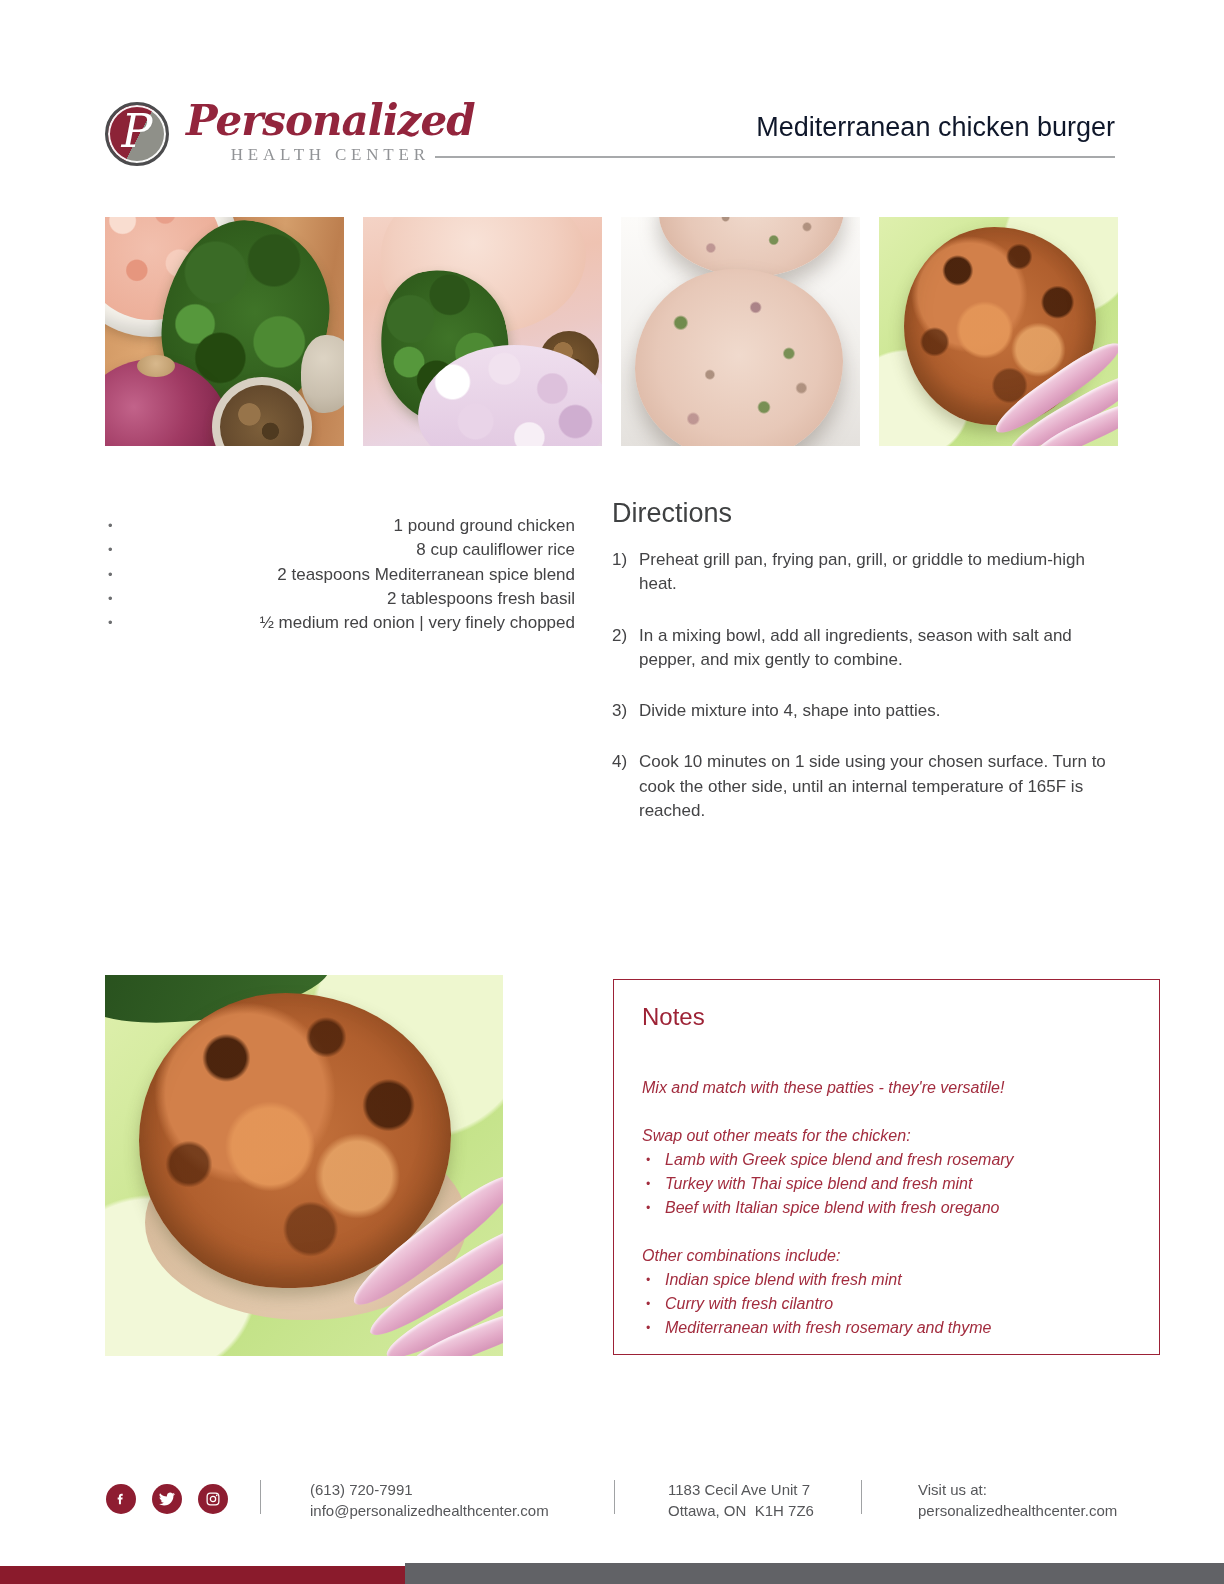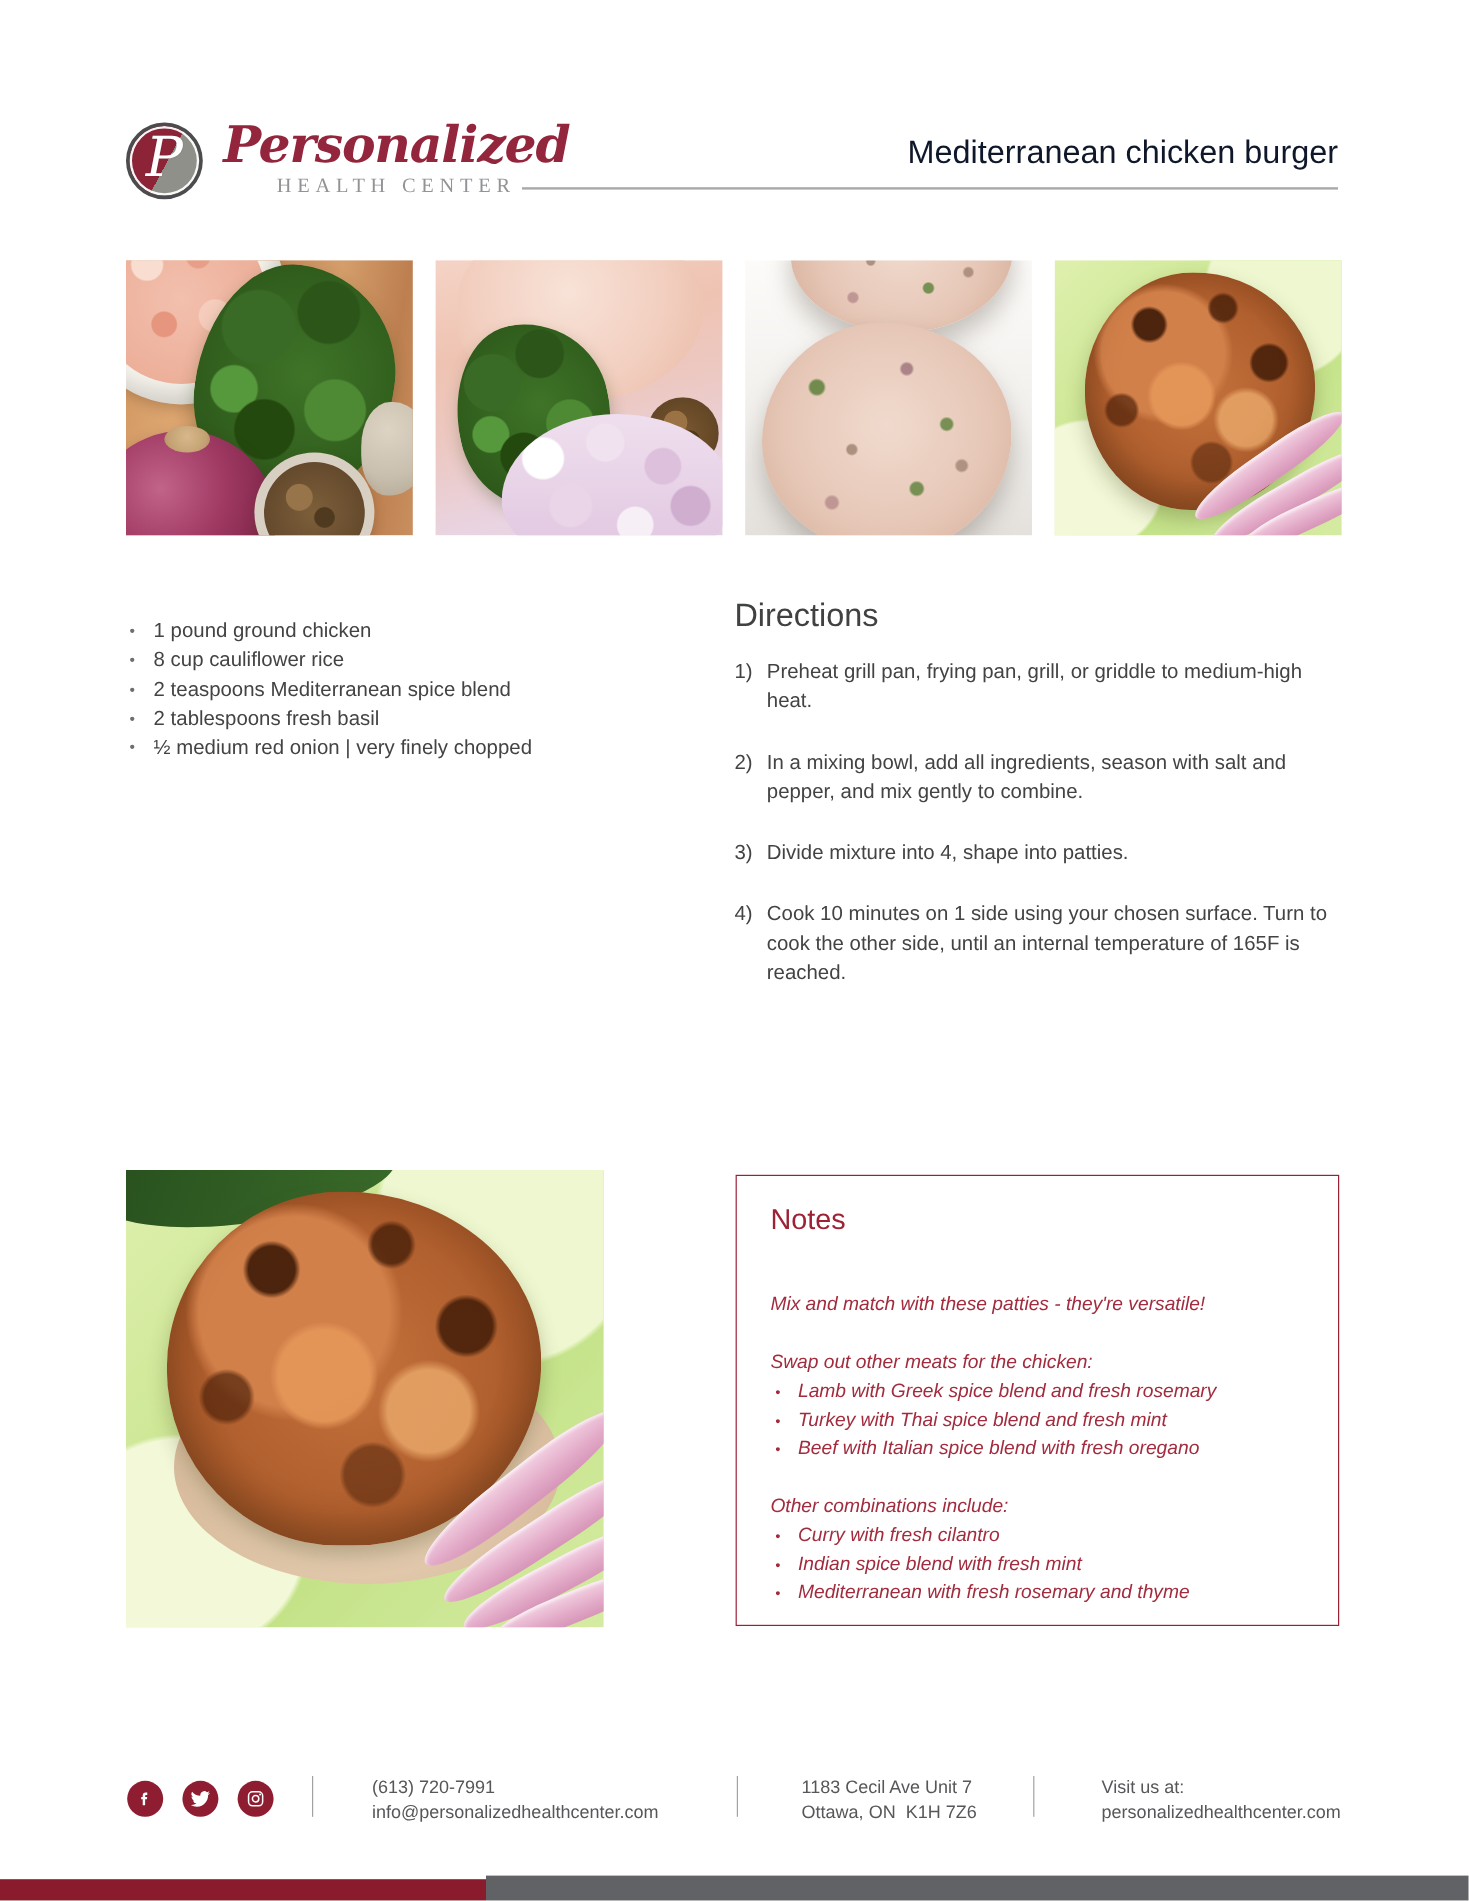--- a/index.html
+++ b/index.html
@@ -118,7 +118,7 @@
   .sec-dir { left:612px; width:506px; }
   .section h2 { margin:0; font-size:27px; font-weight:400; color:#3f4142; line-height:34px; }
   .ing-list { margin:18px 0 0; padding:0; list-style:none; font-size:17px; line-height:24.3px; color:#434345; }
-  .ing-list li { position:relative; padding-left:23px; }
+  .ing-list li { position:relative; padding-left:23px;text-align:right; }
   .ing-list li::before { content:"•"; position:absolute; left:3px; top:0; font-size:13px; color:#6d6e70; }
   .steps { margin-top:18px; }
   .step { display:flex; margin-bottom:27px; font-size:17px; line-height:24.3px; color:#434345; }

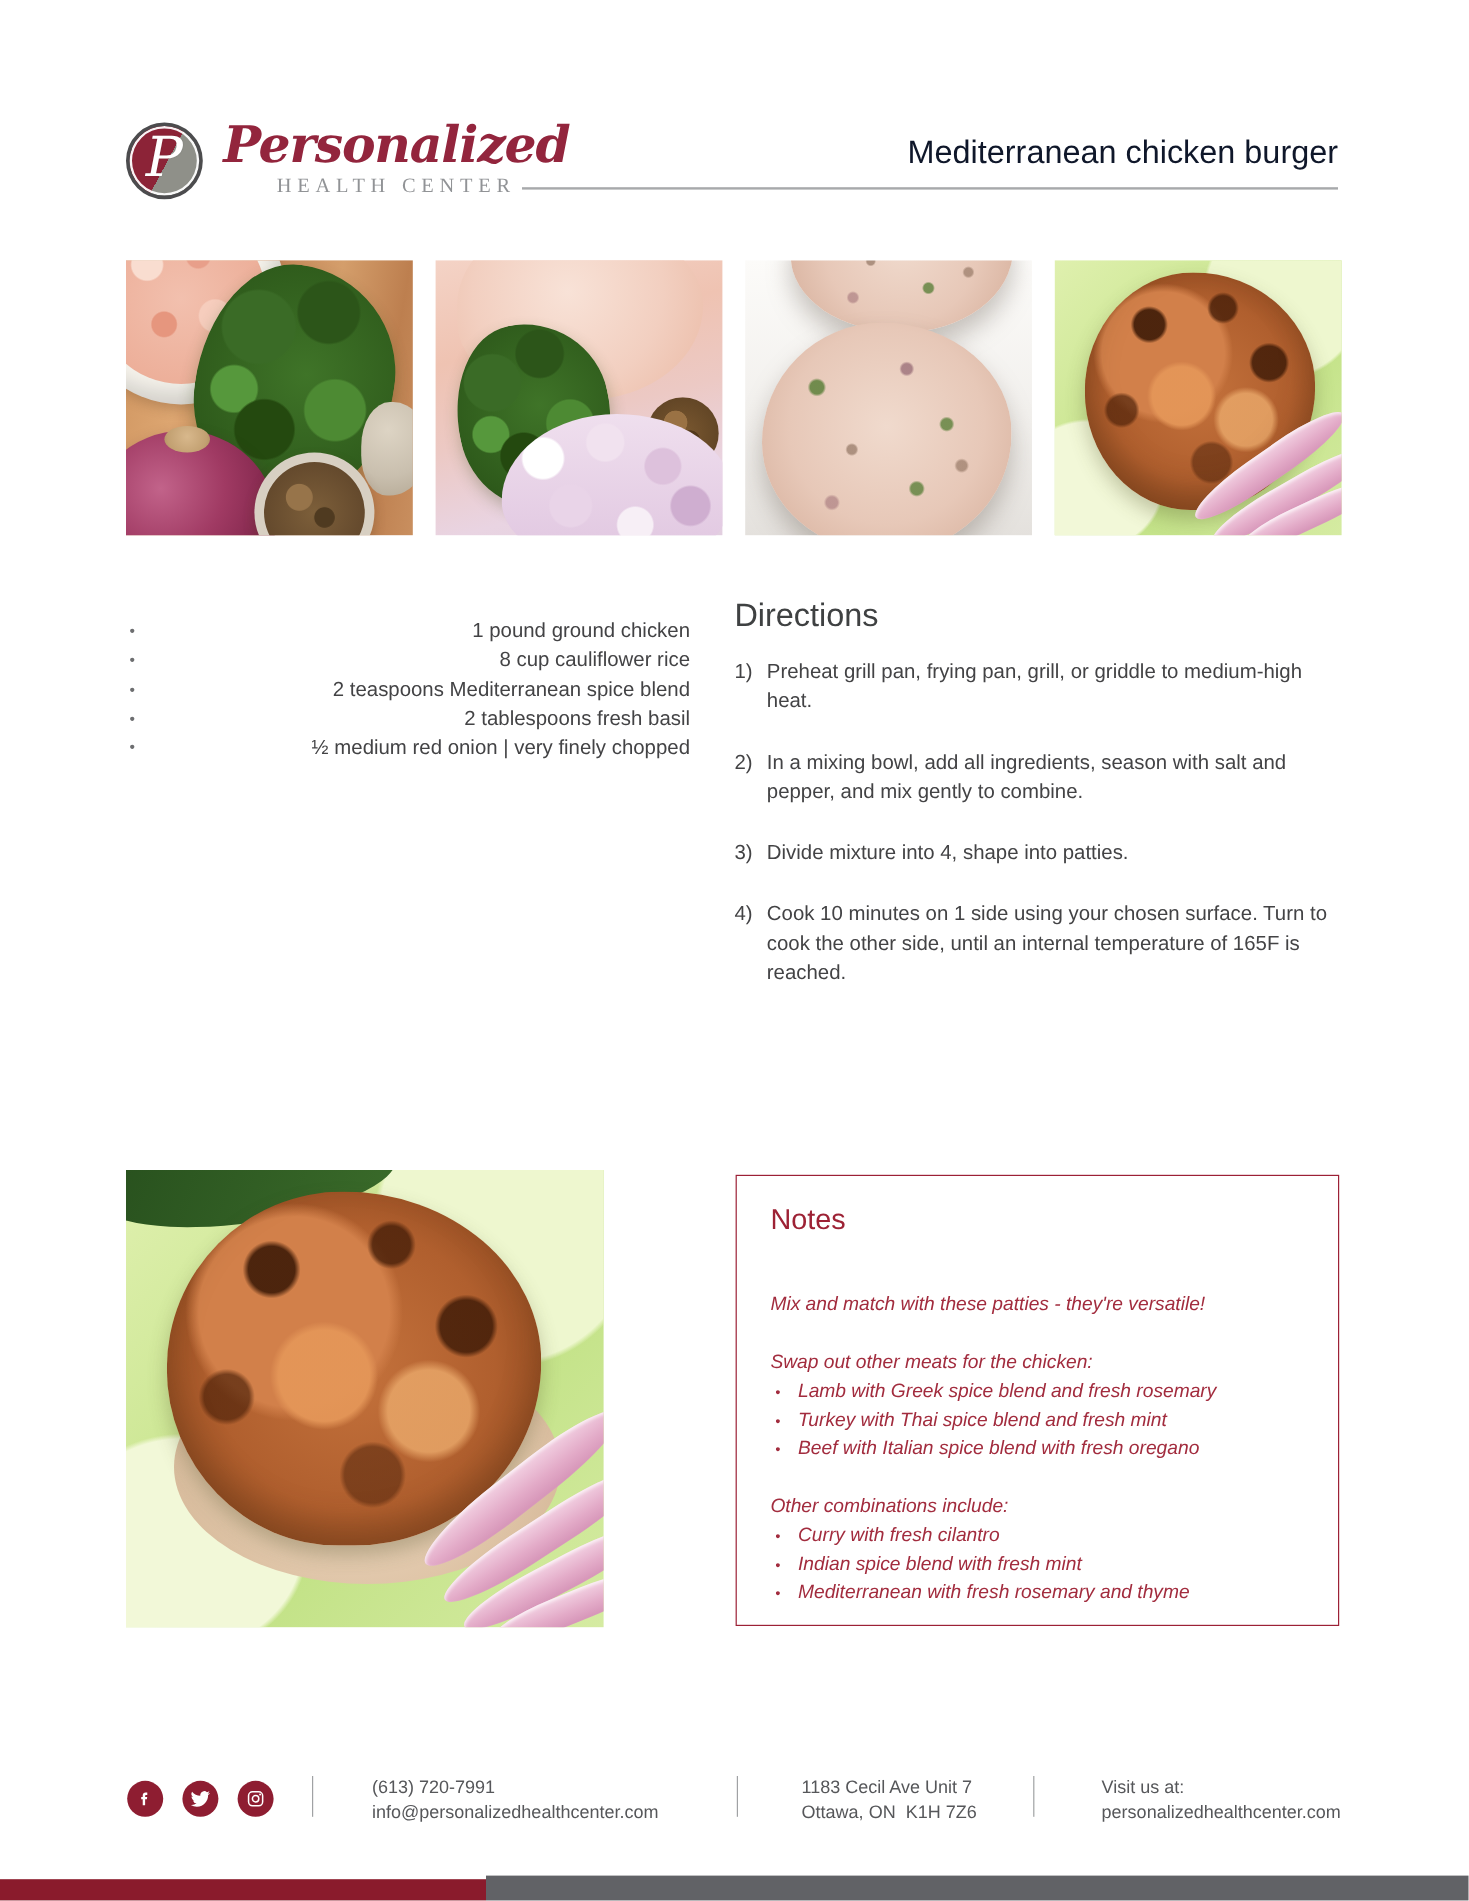--- a/index.html
+++ b/index.html
@@ -126,7 +126,7 @@
   .step-text { flex:1; }
 
   
-  .notes { position:absolute; left:613px; top:979px; width:503px; height:376px;
+  .notes { position:absolute; left:613px; top:979px; width:547px; height:376px;
     border:1.5px solid #9c2136; padding:22px 30px 0 28px; }
   .notes h3 { margin:0 0 18px; font-size:24px; font-weight:400; color:#9d2235; line-height:30px; }
   .notes-body { font-style:italic; font-size:16px; line-height:24px; color:#a22c3e;margin-top:44px; }

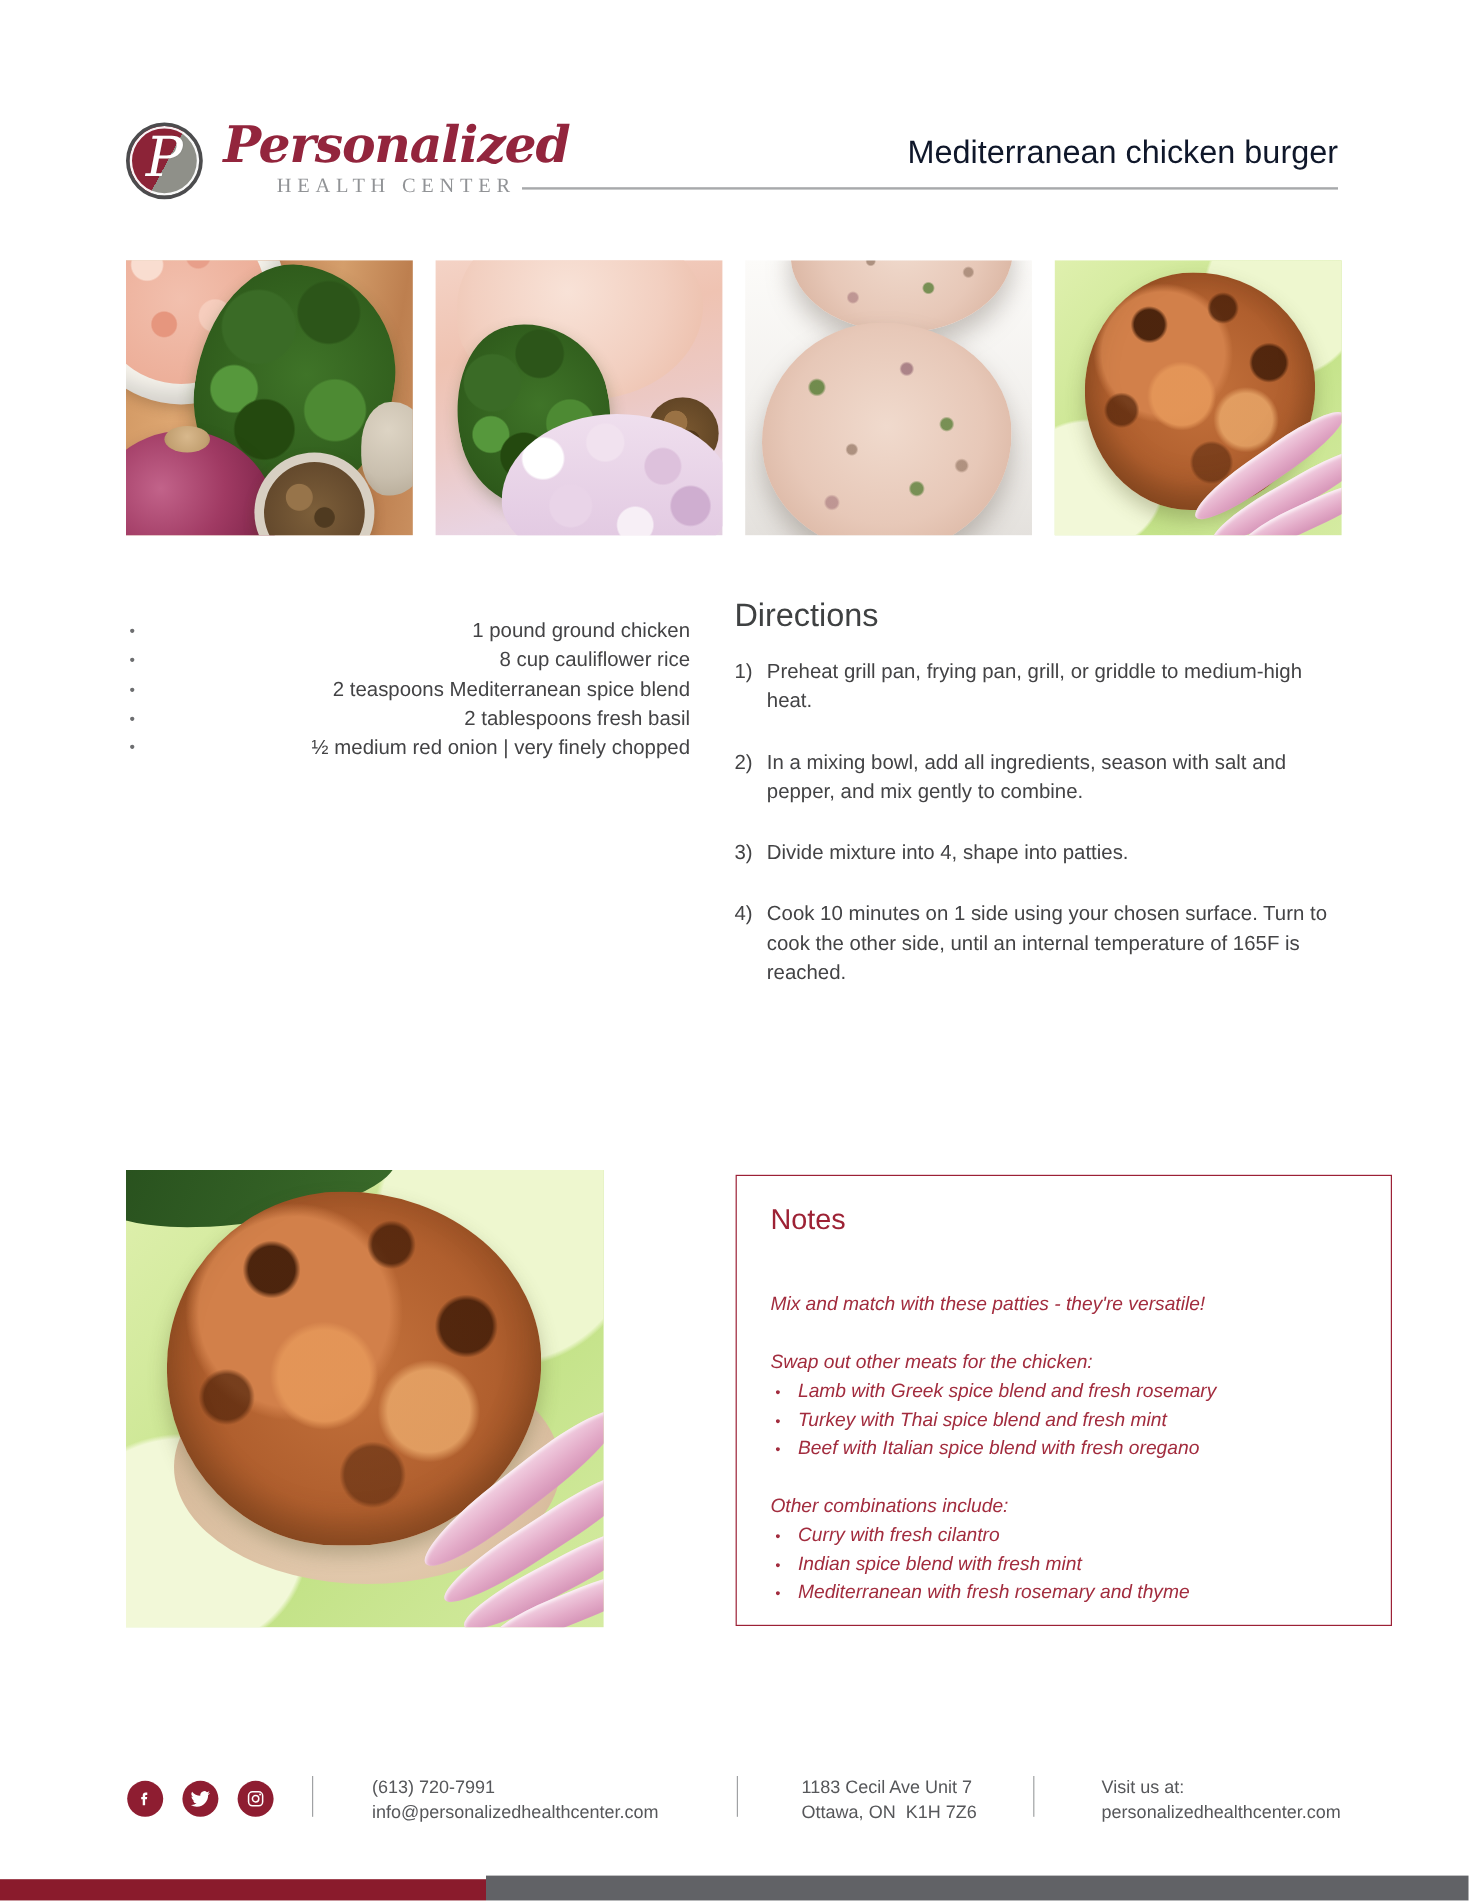--- a/index.html
+++ b/index.html
@@ -253,8 +253,8 @@
       <div class="notes-group">
         <div>Other combinations include:</div>
         <ul class="notes-list">
+          <li>Indian spice blend with fresh mint</li>
           <li>Curry with fresh cilantro</li>
-          <li>Indian spice blend with fresh mint</li>
           <li>Mediterranean with fresh rosemary and thyme</li>
         </ul>
       </div>

